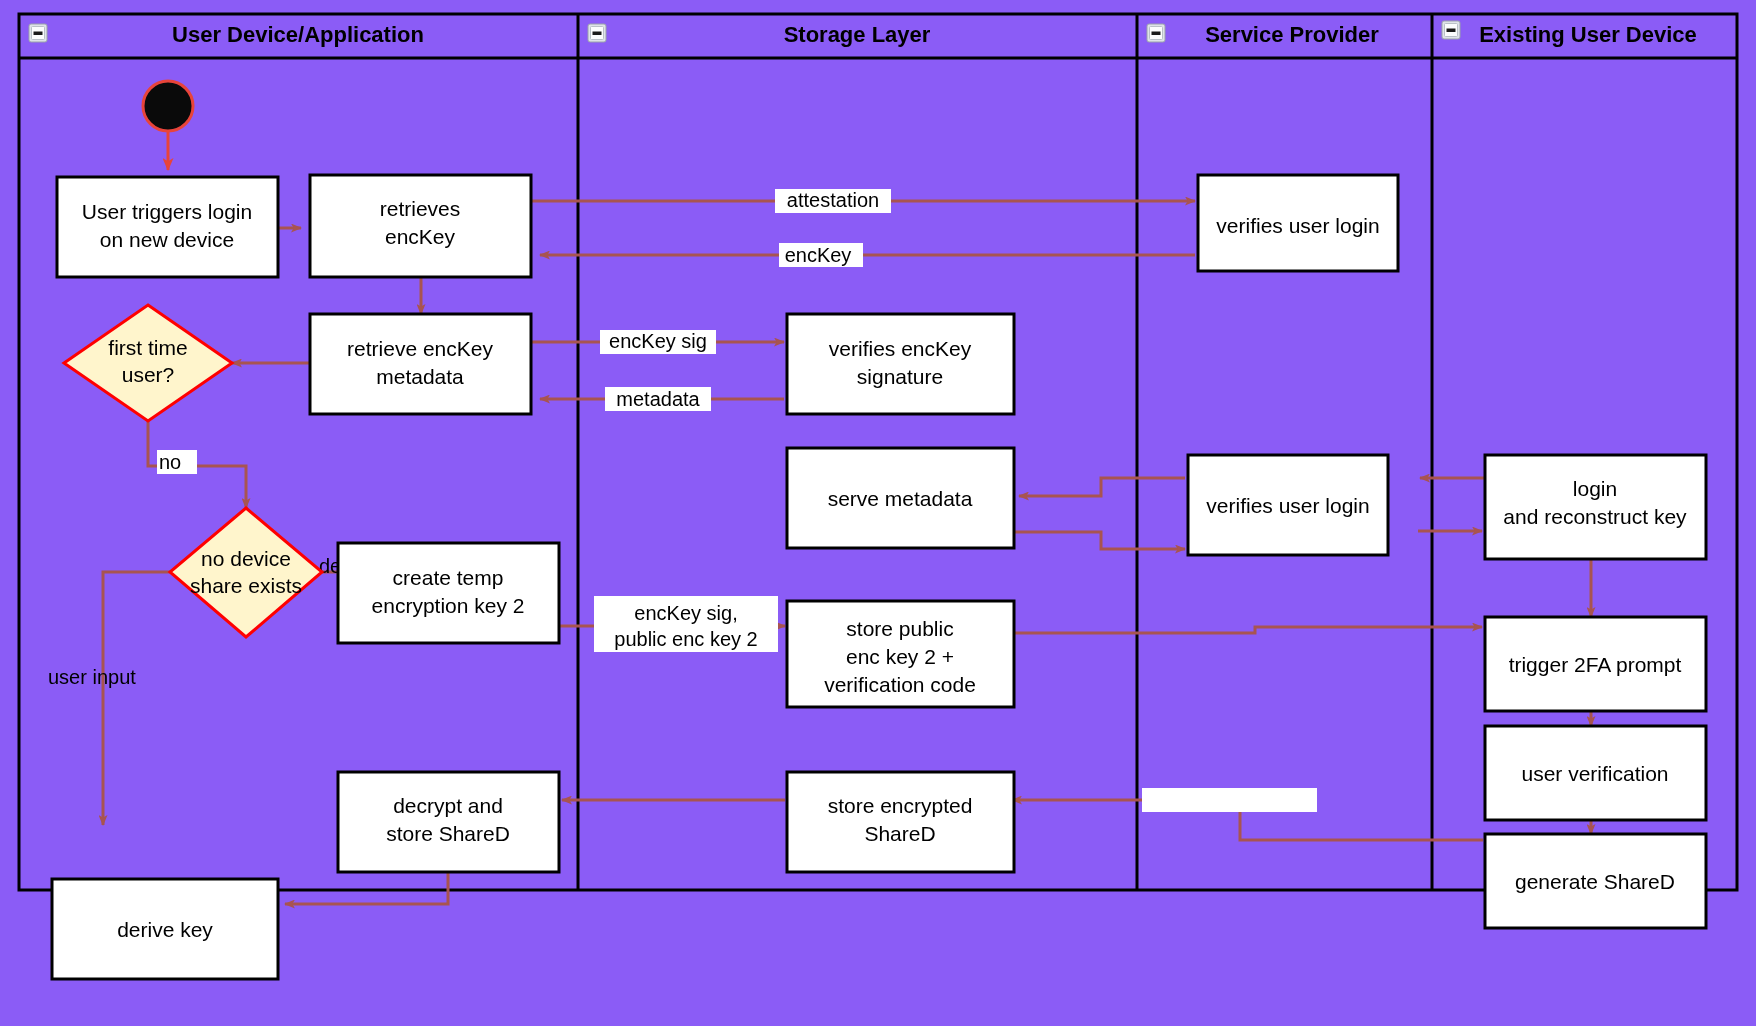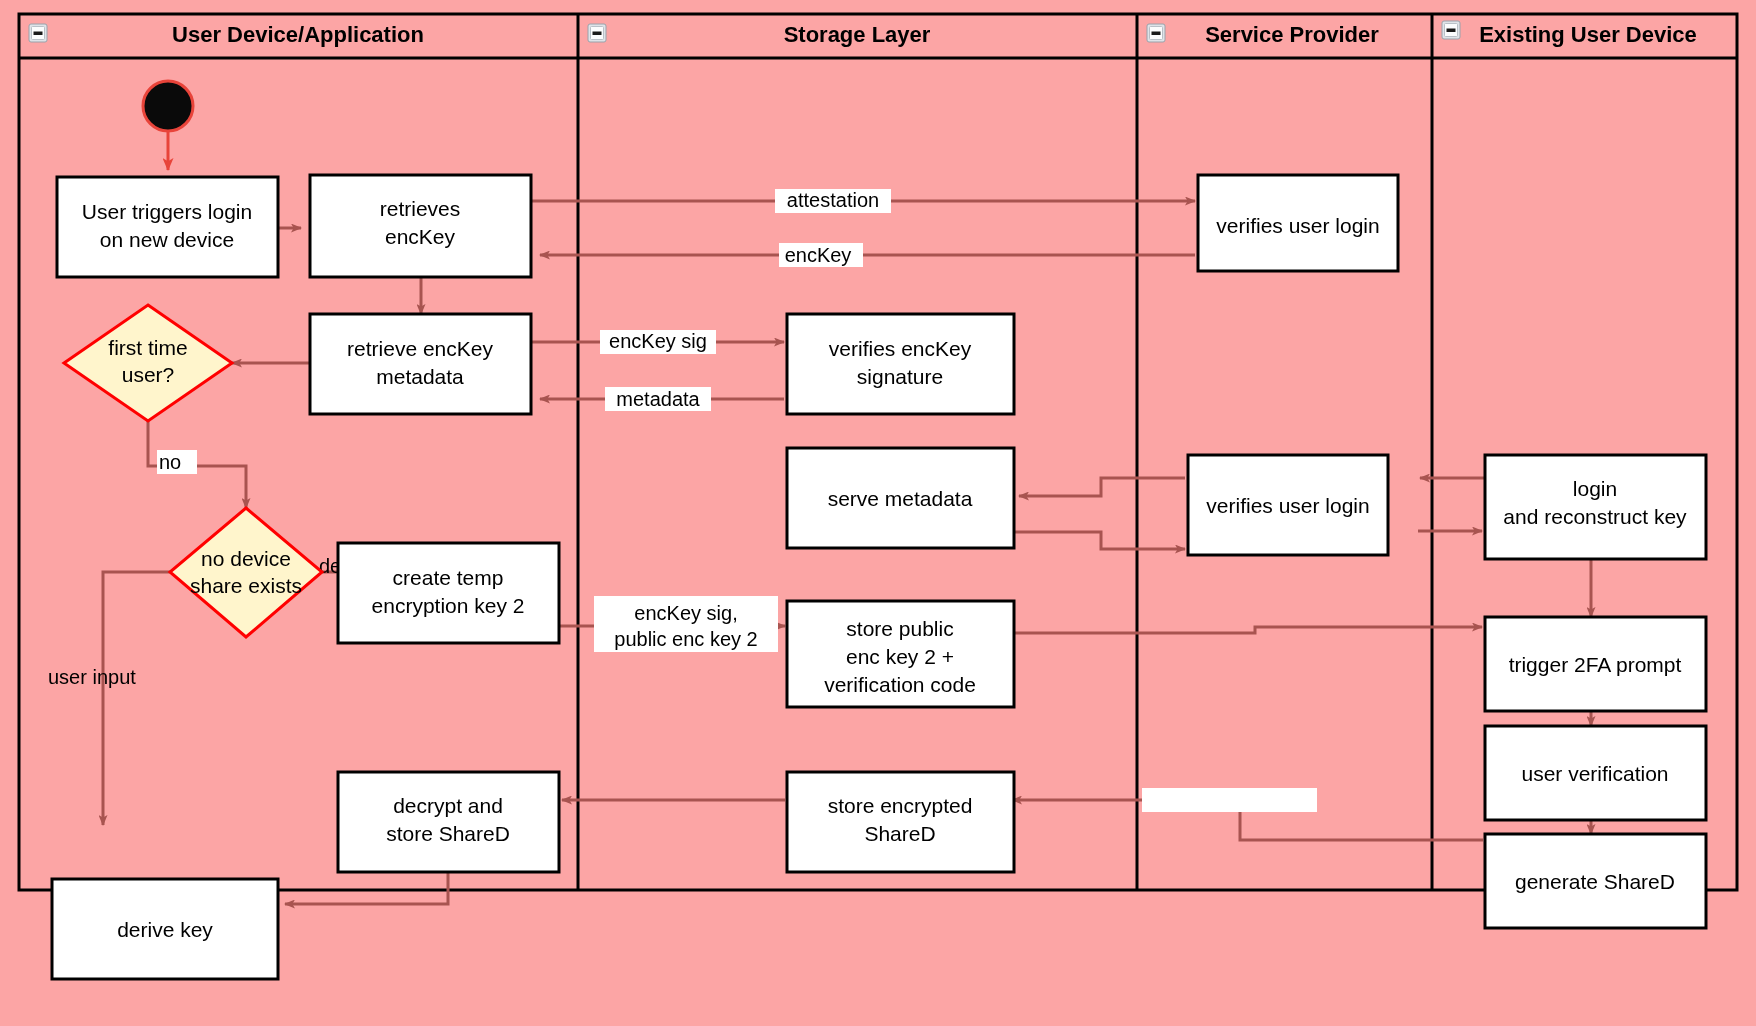--- a/index.html
+++ b/index.html
@@ -13,7 +13,7 @@
     position: relative;
     width: 1756px;
     height: 1026px;
-    background: #fca5a5;
+    background: #8b5cf6;
     overflow: hidden;
   }
   svg.diagram {

